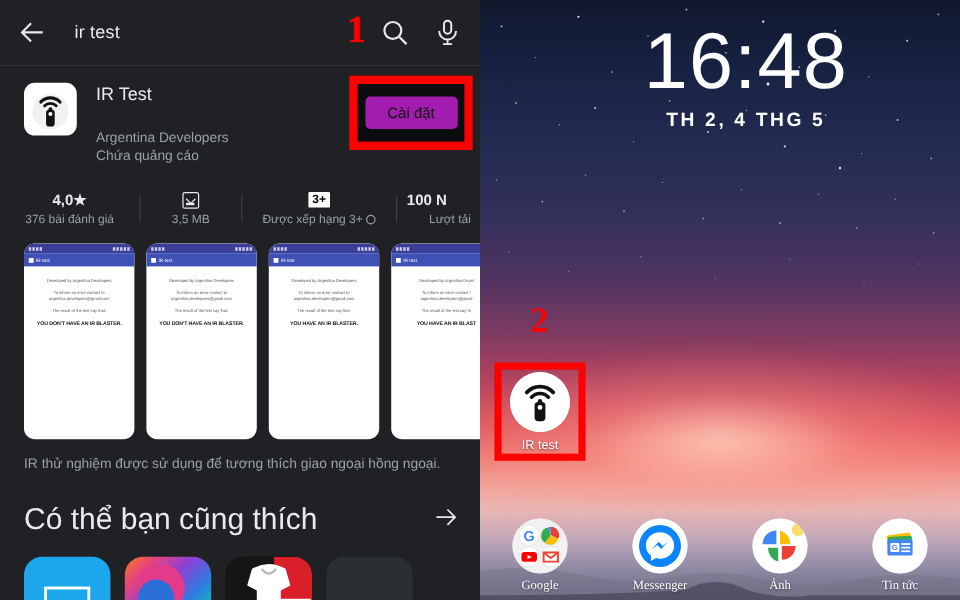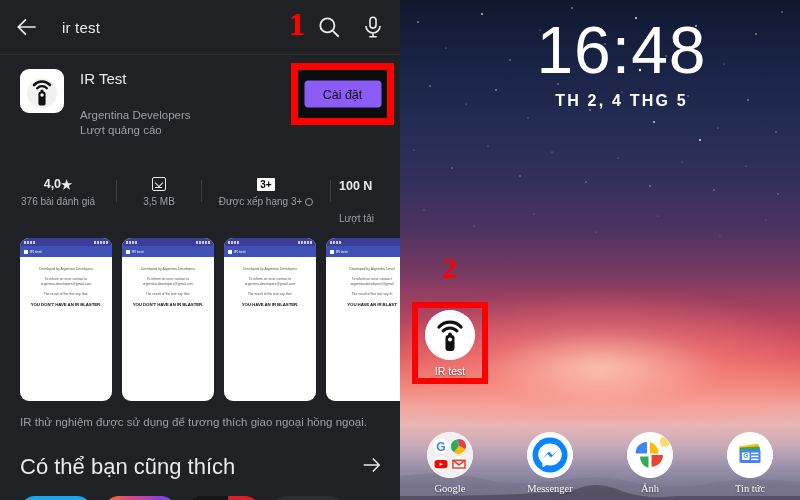--- a/index.html
+++ b/index.html
@@ -39,7 +39,7 @@
   .install-wrap { position:absolute; right:6px; top:8px; width:103px; height:62px;
                   border:7px solid #ff0000; background:#0b0c0d; }
   .install-btn { position:absolute; left:50%; top:50%; transform:translate(-50%,-50%);
-                 width:77px; height:27px; border-radius:4px; background:#8b5cf6;
+                 width:77px; height:27px; border-radius:4px; background:#a21caf;
                  color:#0d0d0d; font-size:12.5px; display:flex; align-items:center;
                  justify-content:center; }
 

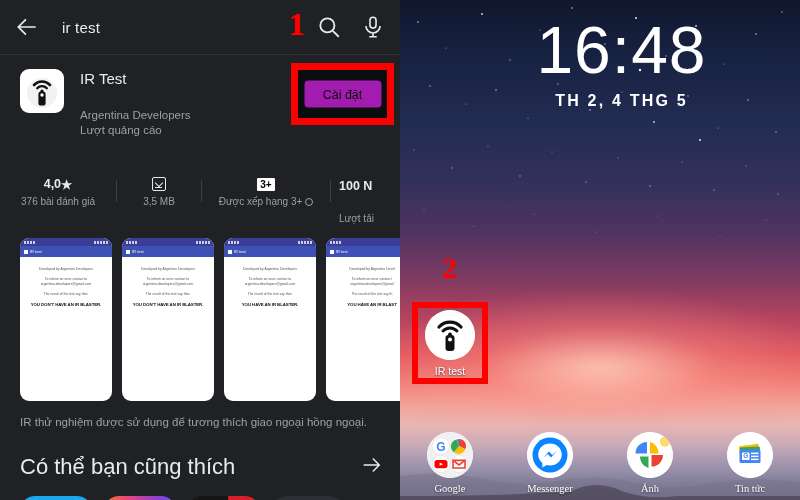--- a/index.html
+++ b/index.html
@@ -175,7 +175,7 @@
     <div class="appmeta">
       <div class="appname">IR Test</div>
       <div class="appdev">Argentina Developers</div>
-      <div class="appads">Lượt quảng cáo</div>
+      <div class="appads">Chứa quảng cáo</div>
     </div>
     <div class="install-wrap">
       <div class="install-btn">Cài đặt</div>

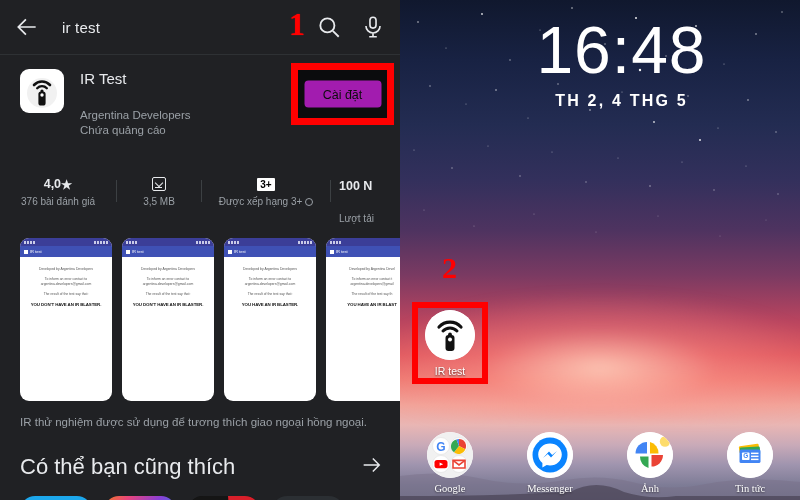--- a/index.html
+++ b/index.html
@@ -51,7 +51,7 @@
   .stat-sub { color:#9aa0a6; font-size:10px; margin-top:3px; white-space:nowrap; }
   .divider { width:1px; height:22px; background:#3c4043; flex:0 0 auto; }
   .s1 { width:116px; } .s2 { width:84px; } .s3 { width:128px; } .s4 { width:80px; text-align:left; padding-left:8px; }
-  .s4 .stat-top, .s4 .stat-sub { justify-content:flex-start; text-align:left;margin-top:19px; }
+  .s4 .stat-top, .s4 .stat-sub { justify-content:flex-start; text-align:center; }
   .dl-ico { width:14px; height:14px; border:1.6px solid #e8eaed; border-radius:2px;
             position:relative; }
   .dl-ico:after { content:""; position:absolute; left:3px; top:2px; width:5px; height:5px;

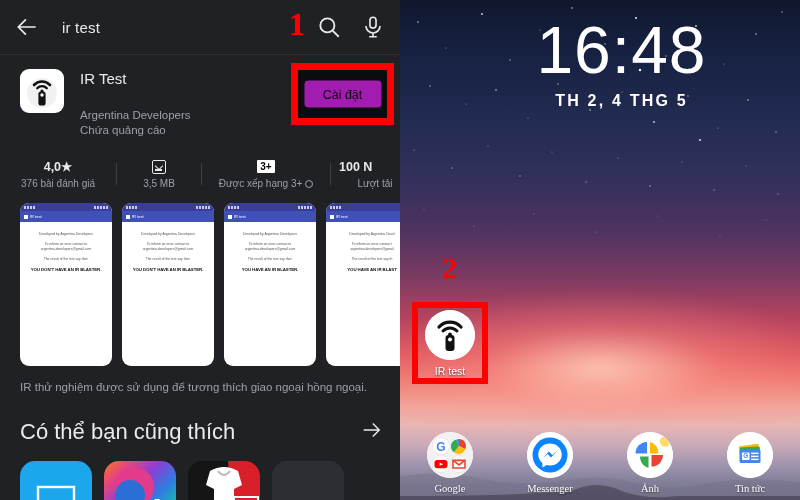--- a/index.html
+++ b/index.html
@@ -85,7 +85,7 @@
 
   .section-head { display:flex; align-items:center; justify-content:space-between;
           padding:24px 18px 0 20px; }
-  .section-title { color:#e8eaed; font-size:22px; }
+  .section-title { color:#e8eaed; font-size:25px; }
   .arrow-r svg { width:22px; height:22px; stroke:#e8eaed; fill:none; stroke-width:1.6; }
 
   .sugg { display:flex; gap:12px; padding:16px 0 0 20px; }

